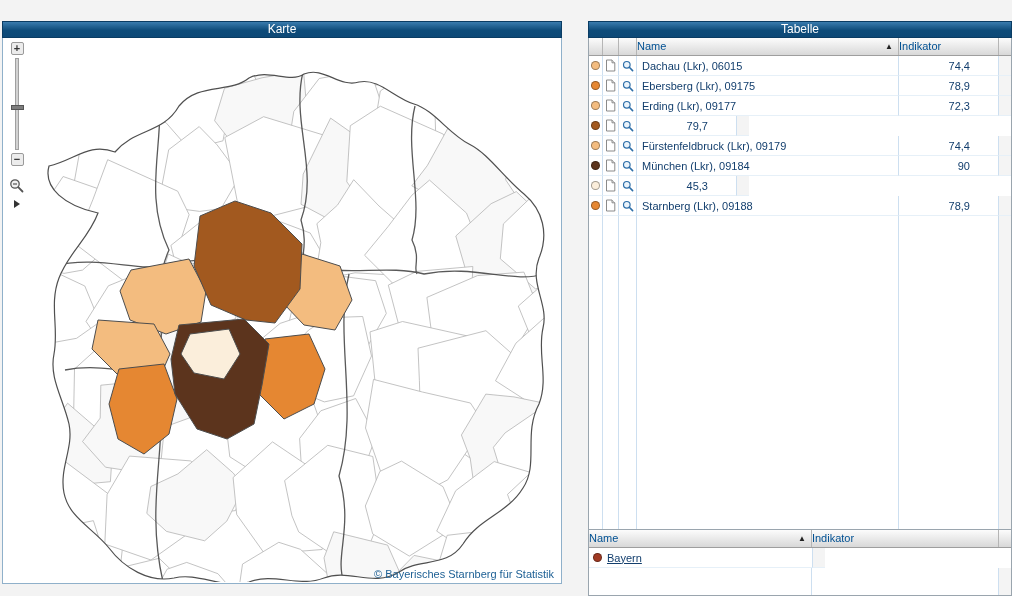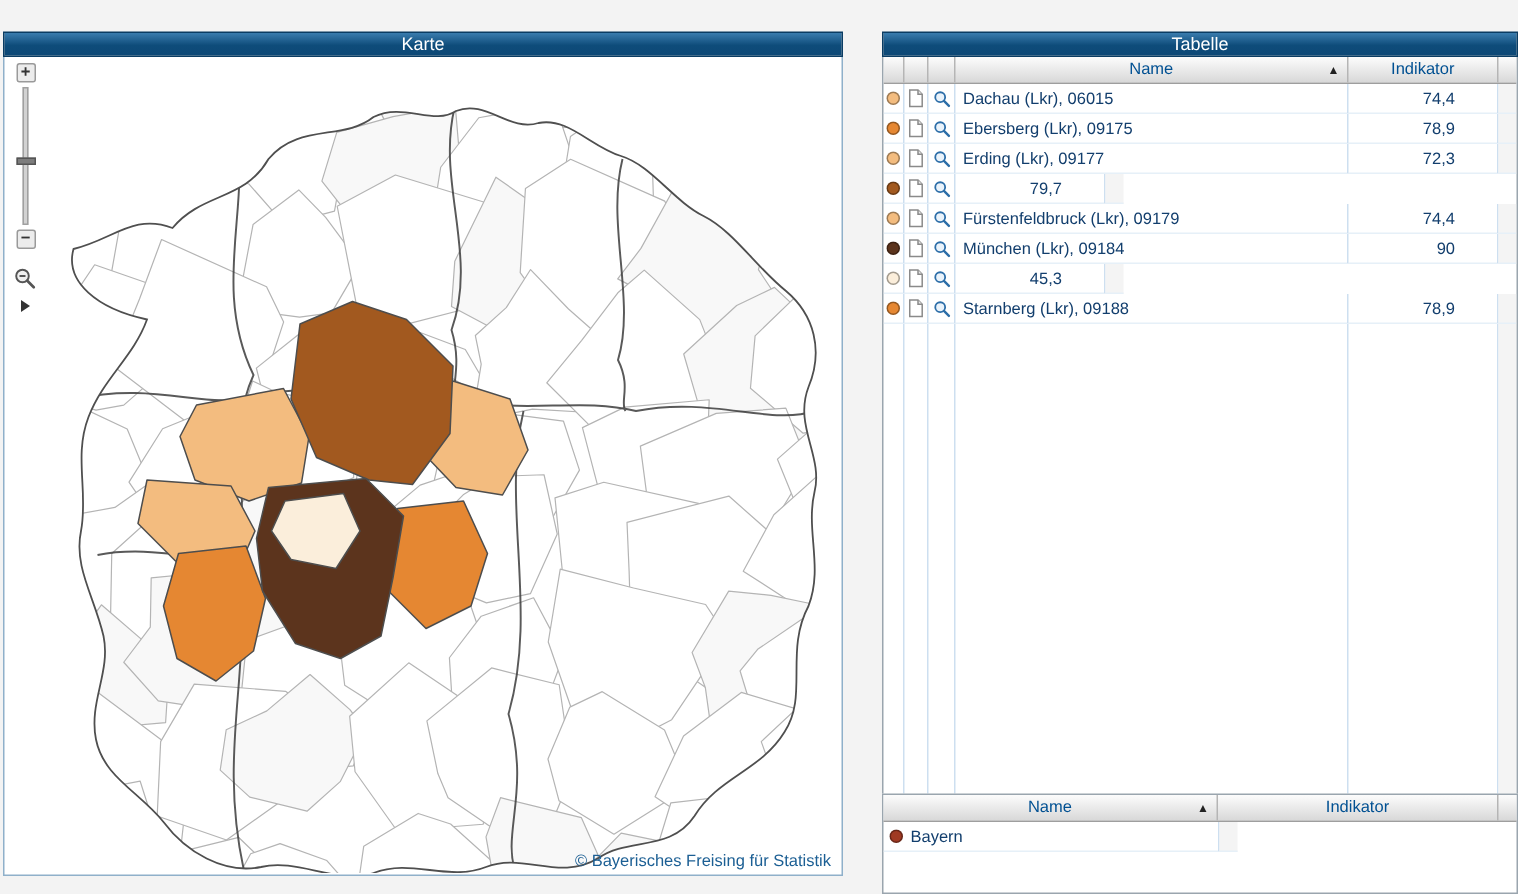--- a/index.html
+++ b/index.html
@@ -56,7 +56,7 @@
     border-bottom: 1px solid #9e9e9e;
     font-size: 11px; color: #005092;
   }
-  .hcell { border-right: 1px solid #b5b5b5; line-height: 17px; position: relative; text-align: center; }
+  .hcell { border-right: 1px solid #b5b5b5; line-height: 17px; position: relative; }
   .h-dot { width: 14px; } .h-doc { width: 16px; } .h-mag { width: 18px; }
   .h-name { flex: 1; } .h-val { width: 100px; }
   .h-sb { width: 12px; border-right: none; }

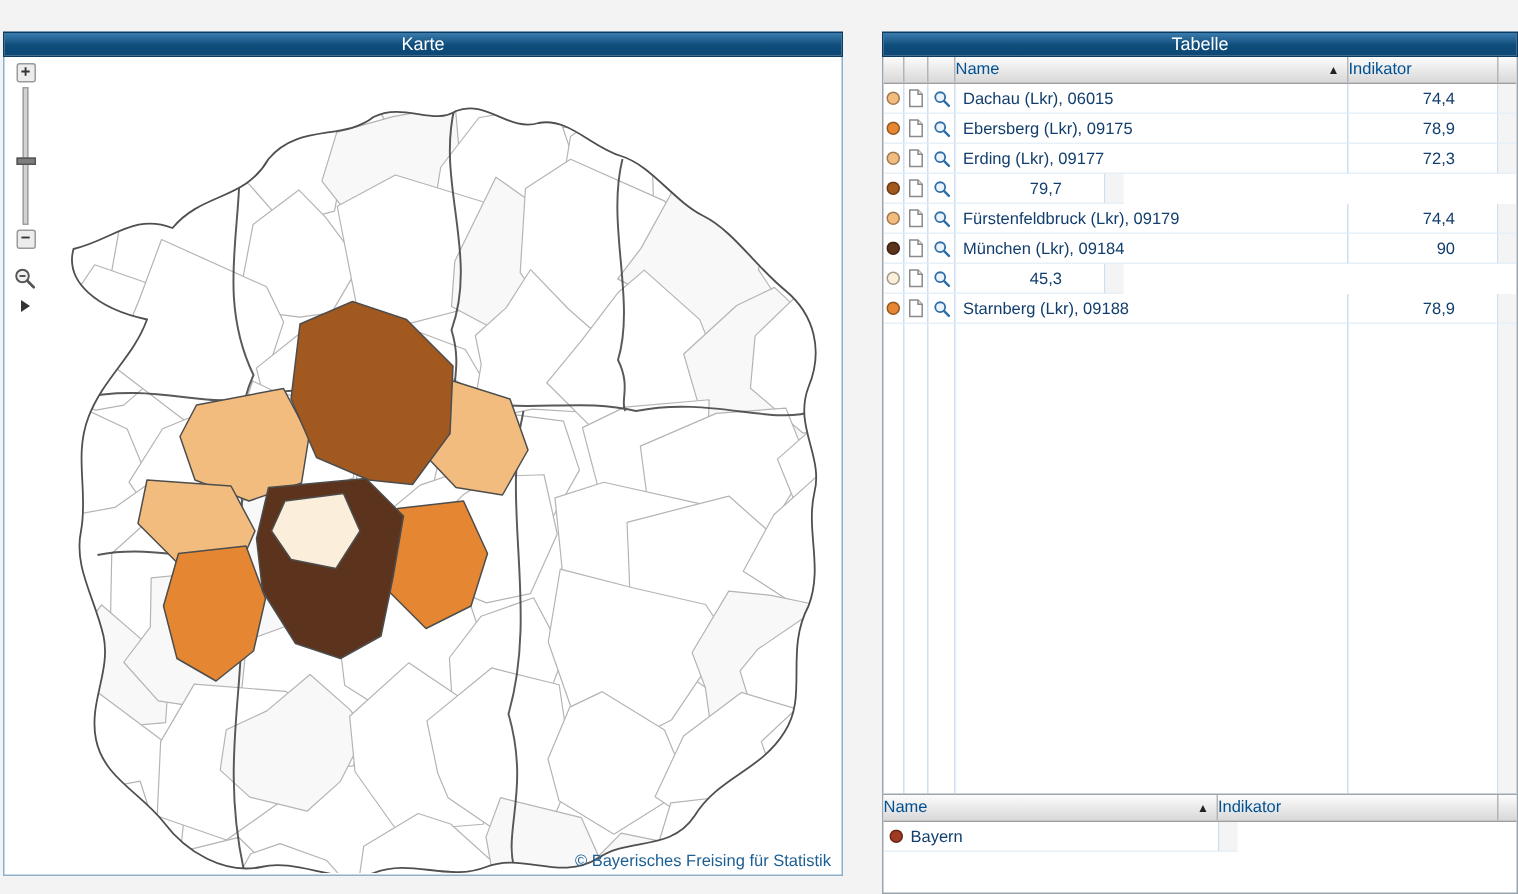--- a/index.html
+++ b/index.html
@@ -83,7 +83,7 @@
   .panel-summary { left: 588px; top: 529px; width: 424px; height: 67px; display: flex; flex-direction: column; background: #fff; border: 1px solid #9aa5ae; }
   .shead { display: flex; height: 18px; flex: 0 0 18px; background: linear-gradient(#fcfcfc, #d8d8d8); border-bottom: 1px solid #9e9e9e; font-size: 11px; color: #005092; }
   .sh-name { width: 224px; } .sh-val { width: 188px; } .sh-sb { width: 12px; border-right: none; }
-  .sbody { flex: 1; display: flex; flex-direction: row; overflow: hidden; }
+  .sbody { flex: 1; display: flex; flex-direction: column; overflow: hidden; text-decoration: underline; }
   .srow { display: flex; height: 20px; flex: 0 0 20px; font-size: 11px; }
   .scell { border-right: 1px solid #cddff0; border-bottom: 1px solid #e6f0f8; display: flex; align-items: center; overflow: hidden; }
   .s-name { width: 224px; gap: 5px; padding-left: 4px; }

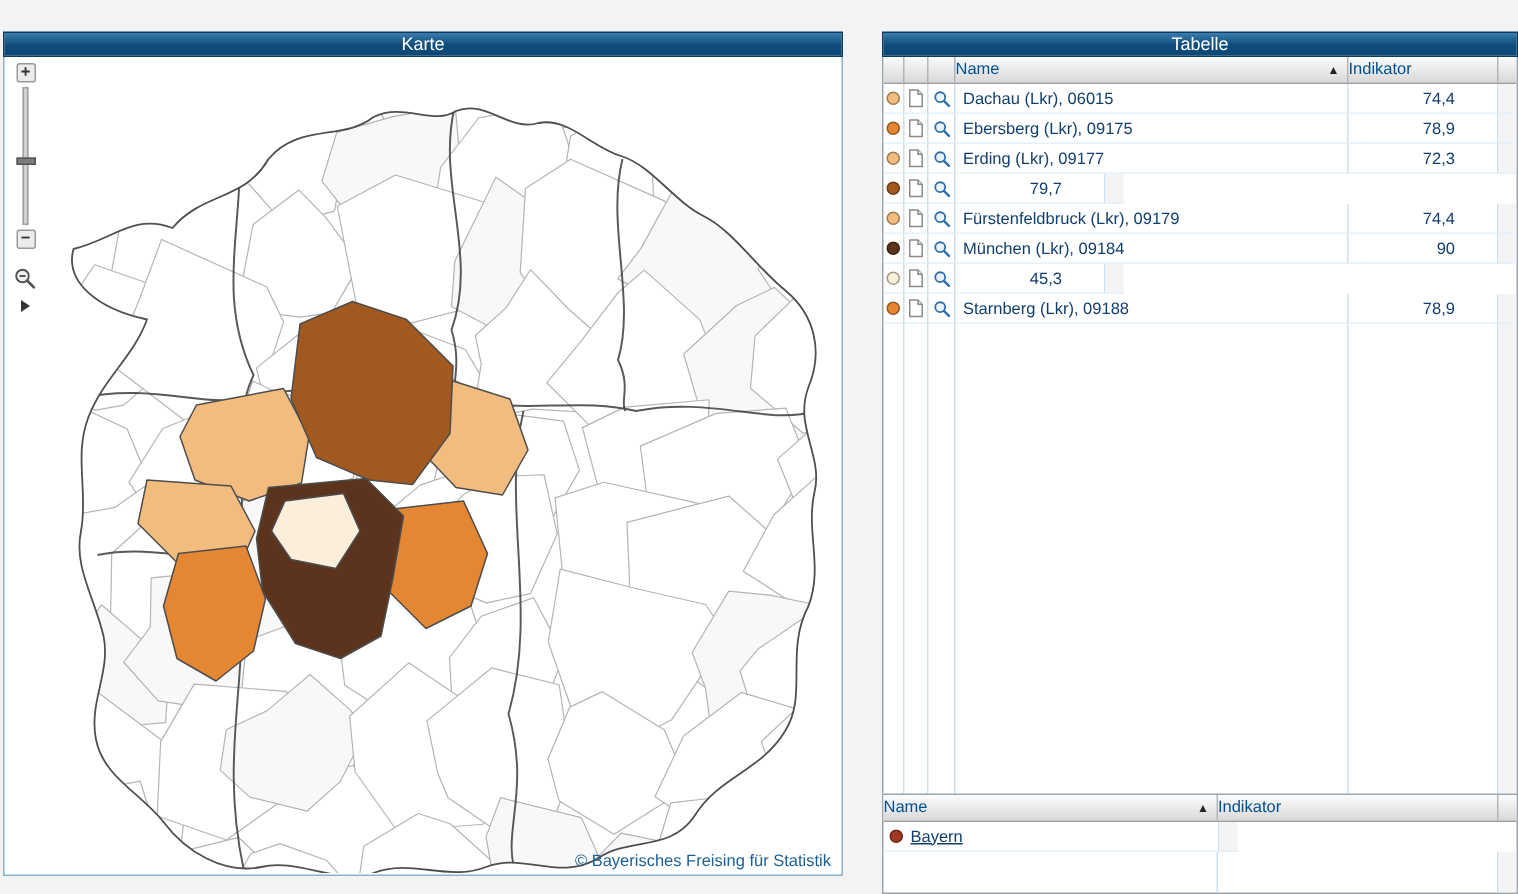--- a/index.html
+++ b/index.html
@@ -232,7 +232,7 @@
       </svg>
     </div>
 
-    <div class="copyright">© Bayerisches Freising für Statistik</div>
+    <div class="copyright">© Bayerisches Starnberg für Statistik</div>
   </div>
 </div>
 

